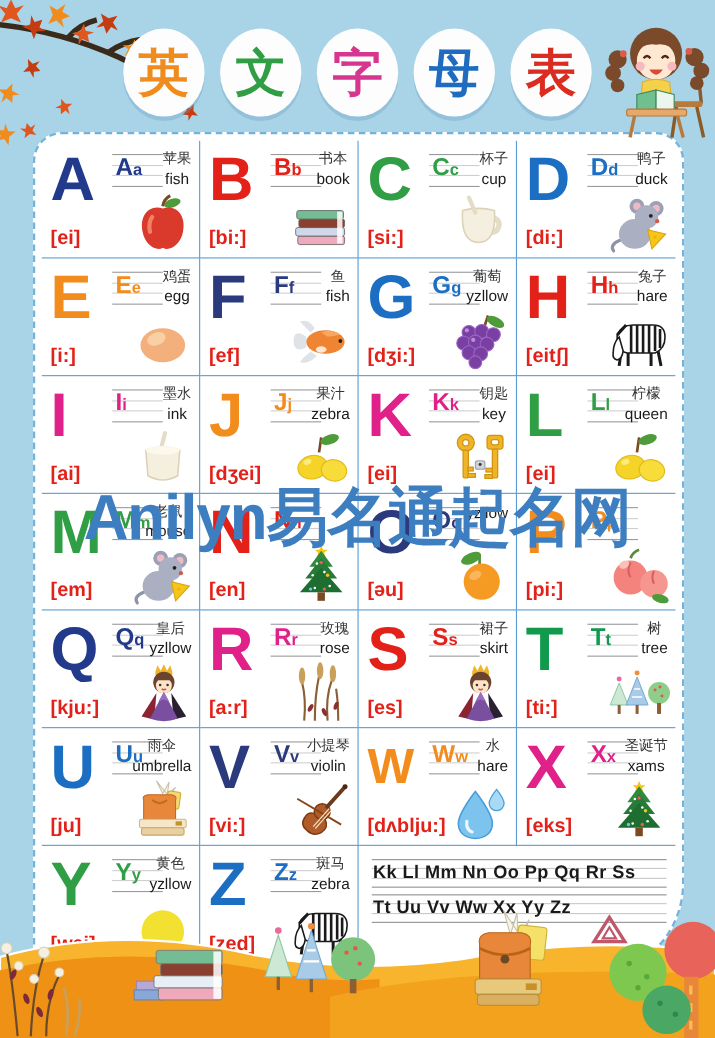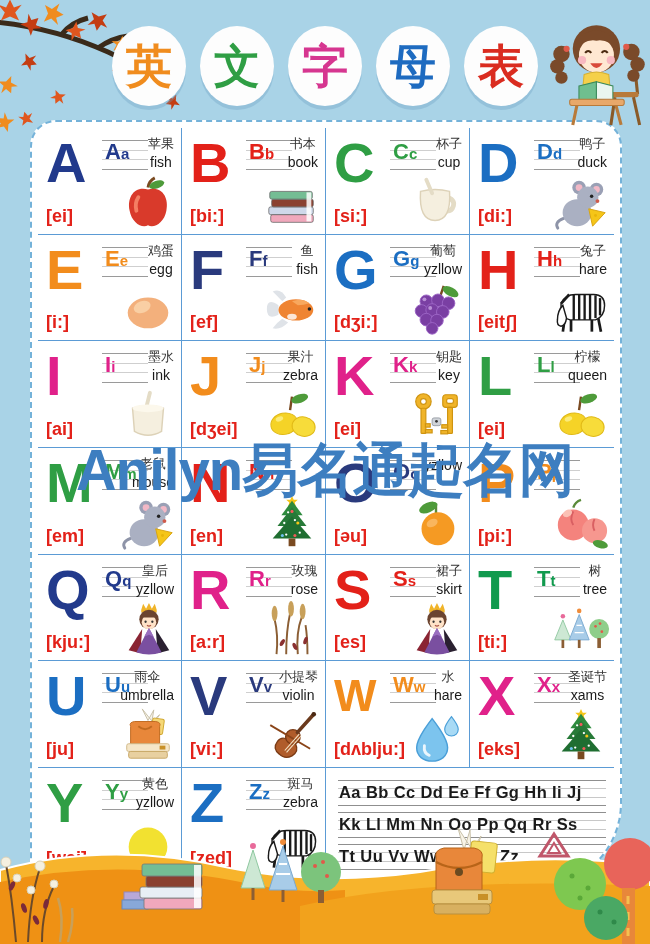--- a/index.html
+++ b/index.html
@@ -764,9 +764,6 @@
           </div>
         </div>
         <div class="cell recap last-col last-row" style="grid-column: 3 / 5;">
-          <div class="recap-line">
-            <span>Aa Bb Cc Dd Ee Ff Gg Hh Ii Jj</span>
-          </div>
           <div class="recap-line">
             <span>Kk Ll Mm Nn Oo Pp Qq Rr Ss</span>
           </div>

